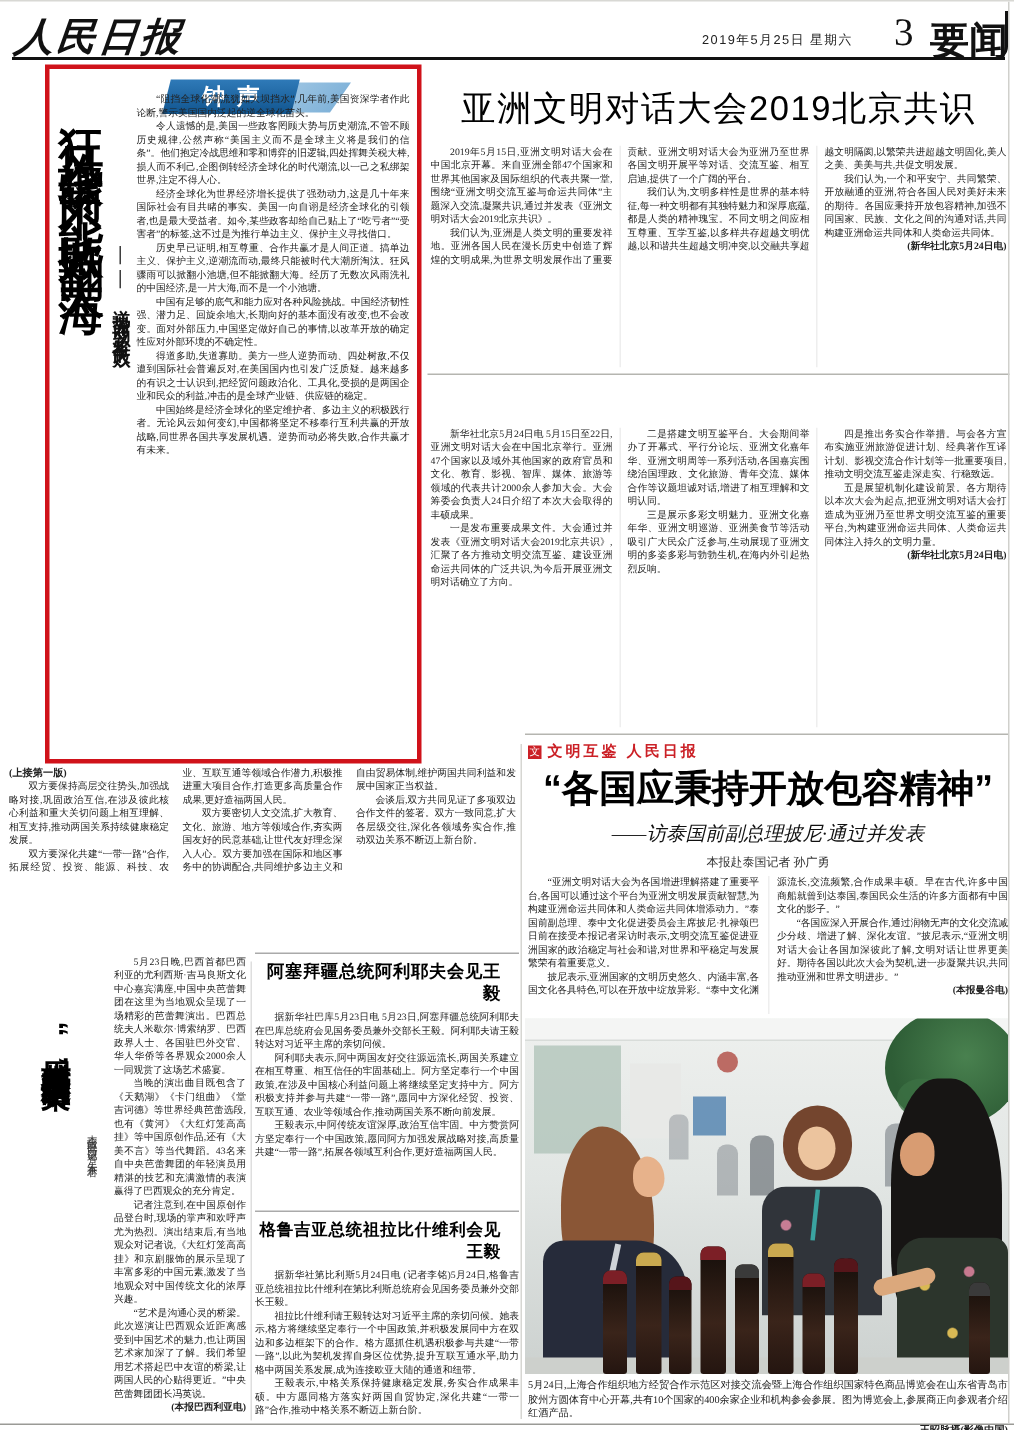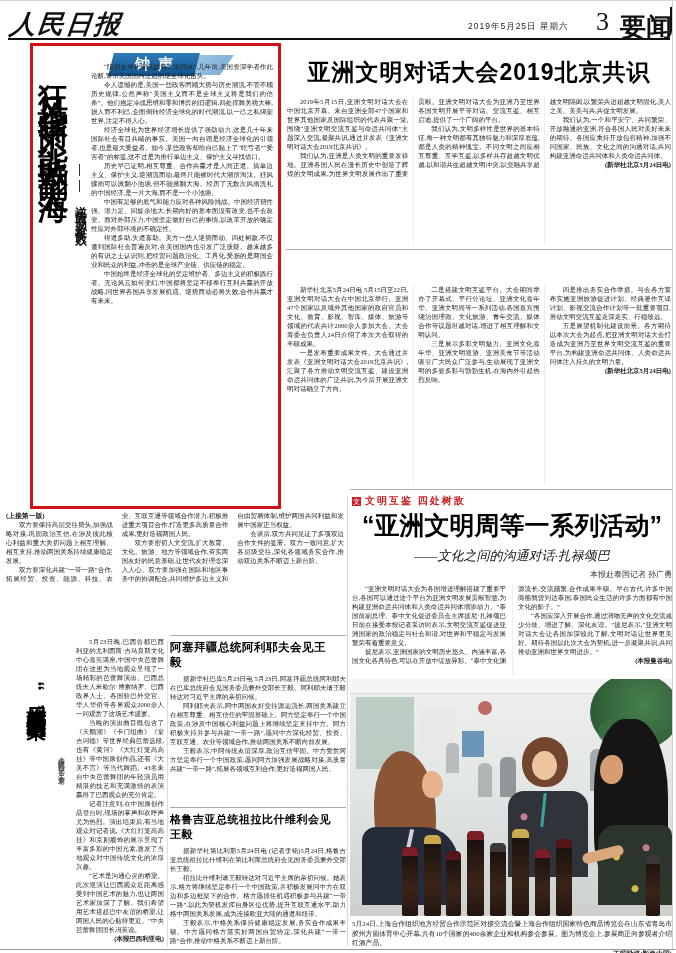--- a/index.html
+++ b/index.html
@@ -43,7 +43,7 @@
   .zs-body{position:absolute;left:58px;top:16px;width:182px;height:430px;overflow:hidden;}
 
   
-  .a1-headline{position:absolute;left:285px;top:56px;width:388px;font-size:23px;font-weight:700;
+  .a1-headline{position:absolute;left:285px;top:56px;width:388px;font-size:23px;font-weight:400;
        text-align:center;letter-spacing:1px;color:#000;}
   .a1-body{position:absolute;left:287px;top:96px;width:384px;height:148px;overflow:hidden;
        column-count:3;column-gap:10px;column-rule:1px solid #eee;}

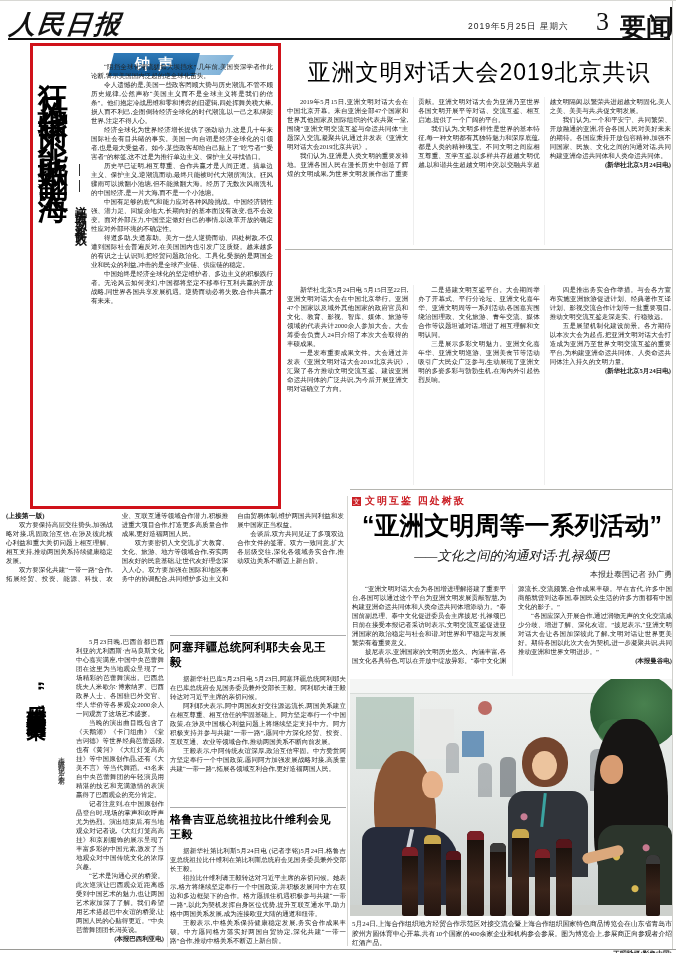--- a/index.html
+++ b/index.html
@@ -244,7 +244,7 @@
   <div class="hline rule-civ"></div>
   <div class="civ-tag">
     <div class="civ-tag-icon">文</div>
-    <div class="civ-tag-text">文明互鉴  四处树敌</div>
+    <div class="civ-tag-text">文明互鉴  人民日报</div>
   </div>
   <div class="civ-headline sans">“亚洲文明周等一系列活动”</div>
   <div class="civ-subtitle">——文化之间的沟通对话·扎禄颂巴</div>

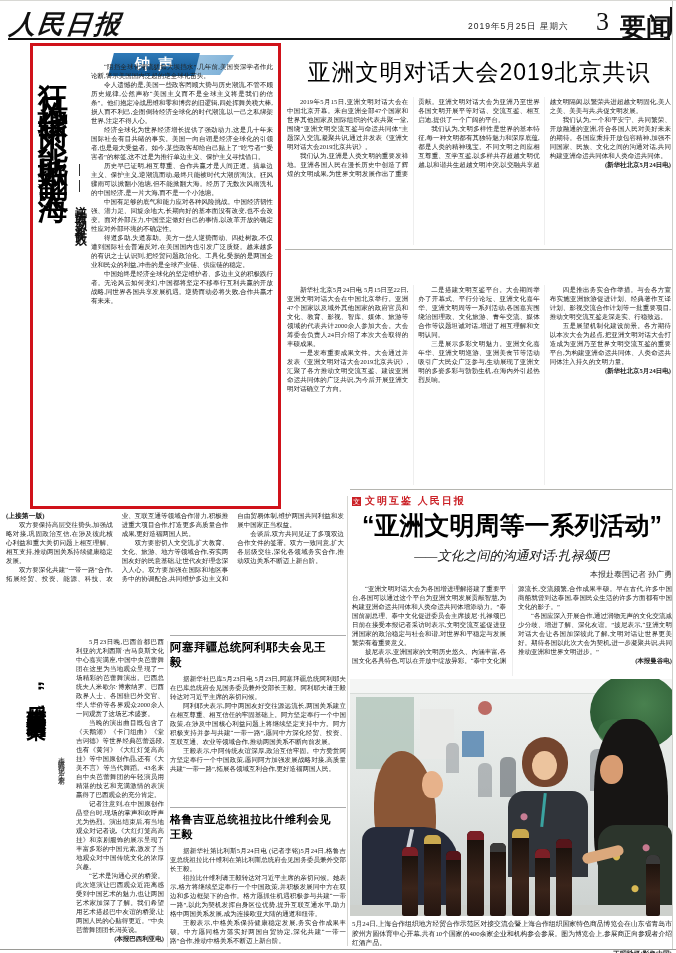--- a/index.html
+++ b/index.html
@@ -246,7 +246,7 @@
     <div class="civ-tag-icon">文</div>
     <div class="civ-tag-text">文明互鉴  人民日报</div>
   </div>
-  <div class="civ-headline sans">“亚洲文明周等一系列活动”</div>
+  <div class="civ-headline sans">“各国应秉持开放包容精神”</div>
   <div class="civ-subtitle">——文化之间的沟通对话·扎禄颂巴</div>
   <div class="civ-byline">本报赴泰国记者  孙广勇</div>
   <div class="civ-body bodytext">

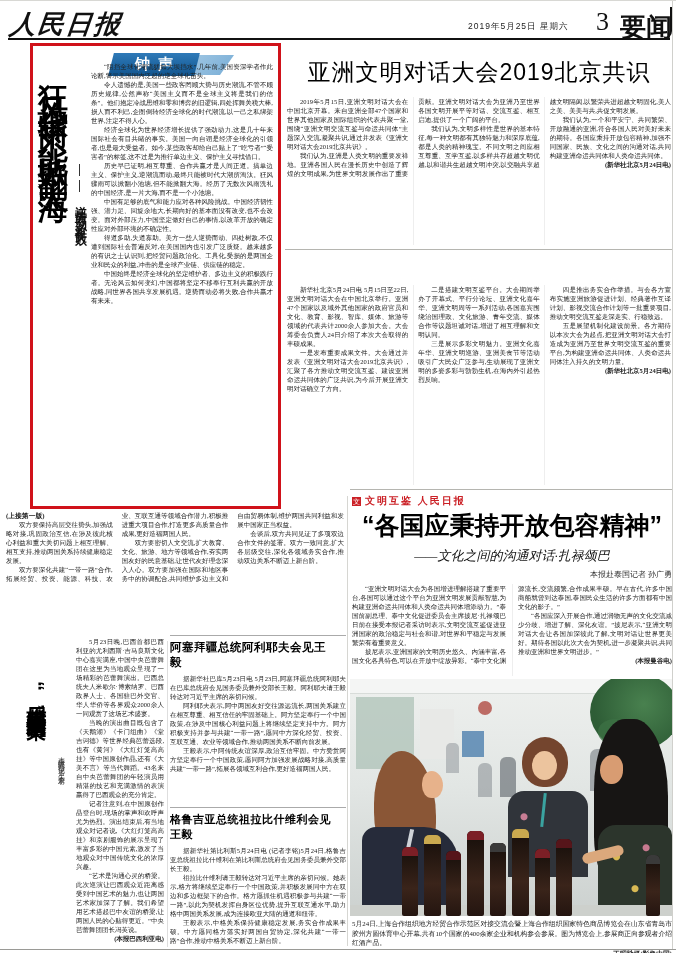--- a/index.html
+++ b/index.html
@@ -247,7 +247,7 @@
     <div class="civ-tag-text">文明互鉴  人民日报</div>
   </div>
   <div class="civ-headline sans">“各国应秉持开放包容精神”</div>
-  <div class="civ-subtitle">——文化之间的沟通对话·扎禄颂巴</div>
+  <div class="civ-subtitle">——访泰国前副总理披尼·通过并发表</div>
   <div class="civ-byline">本报赴泰国记者  孙广勇</div>
   <div class="civ-body bodytext">
     <div>

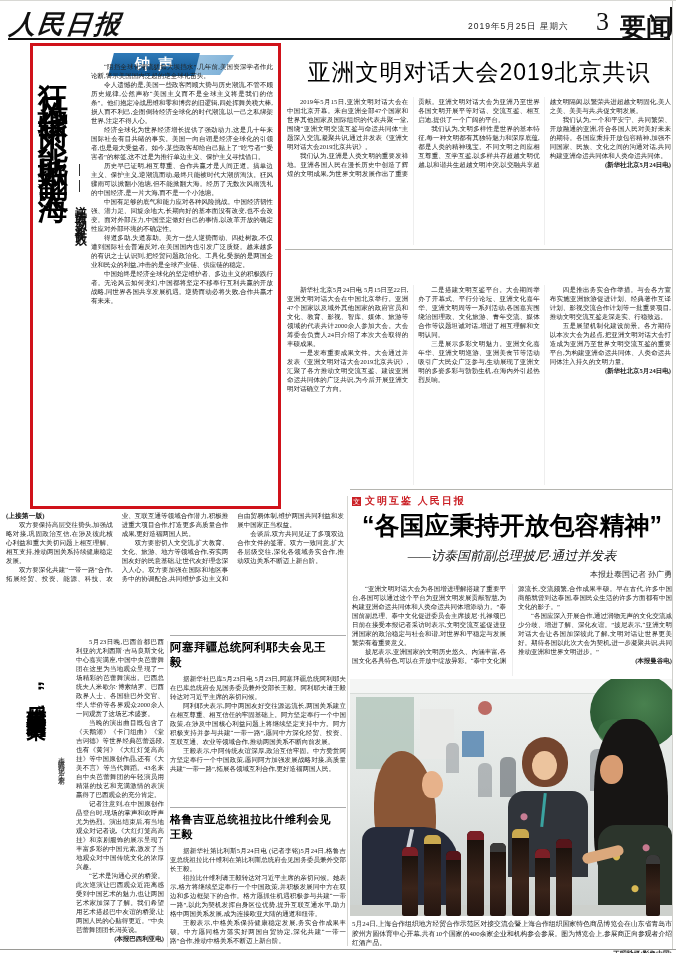--- a/index.html
+++ b/index.html
@@ -86,7 +86,7 @@
        text-align:center;color:#000;}
   .civ-subtitle{position:absolute;left:352px;top:546px;width:320px;font-size:13px;font-style:italic;
        text-align:center;color:#111;}
-  .civ-byline{position:absolute;left:352px;top:568px;width:320px;font-size:8px;text-align:right;color:#333;}
+  .civ-byline{position:absolute;left:352px;top:568px;width:320px;font-size:8px;text-align:center;color:#333;}
   .civ-body{position:absolute;left:352px;top:583px;width:320px;height:92px;overflow:hidden;
        column-count:2;column-gap:12px;column-rule:1px solid #eee;}
 

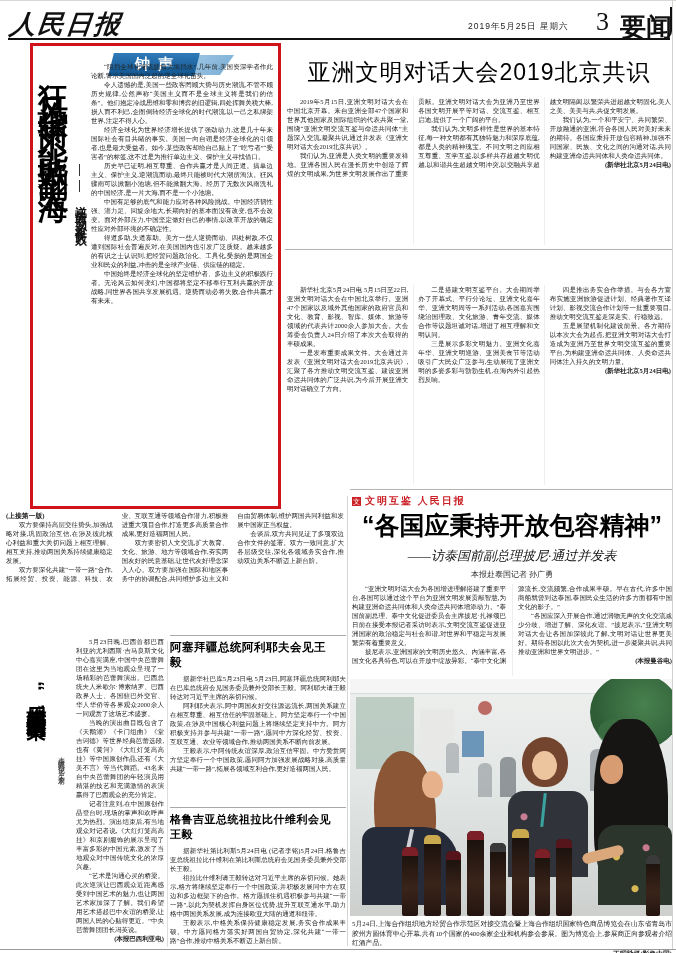--- a/index.html
+++ b/index.html
@@ -69,7 +69,7 @@
   
   .mid-col{position:absolute;left:170px;top:634px;width:176px;}
   .mid-rule{width:176px;height:1px;background:#aaa;margin:0 0 4px 0;}
-  .mid-headline{font-size:11.5px;font-weight:900;text-align:left;margin:2px 12px 4px 0;color:#000;
+  .mid-headline{font-size:11.5px;font-weight:900;text-align:right;margin:2px 12px 4px 0;color:#000;
        letter-spacing:.5px;}
   .mid-headline.ge{font-size:11px;}
   .mid-body{height:128px;overflow:hidden;}

